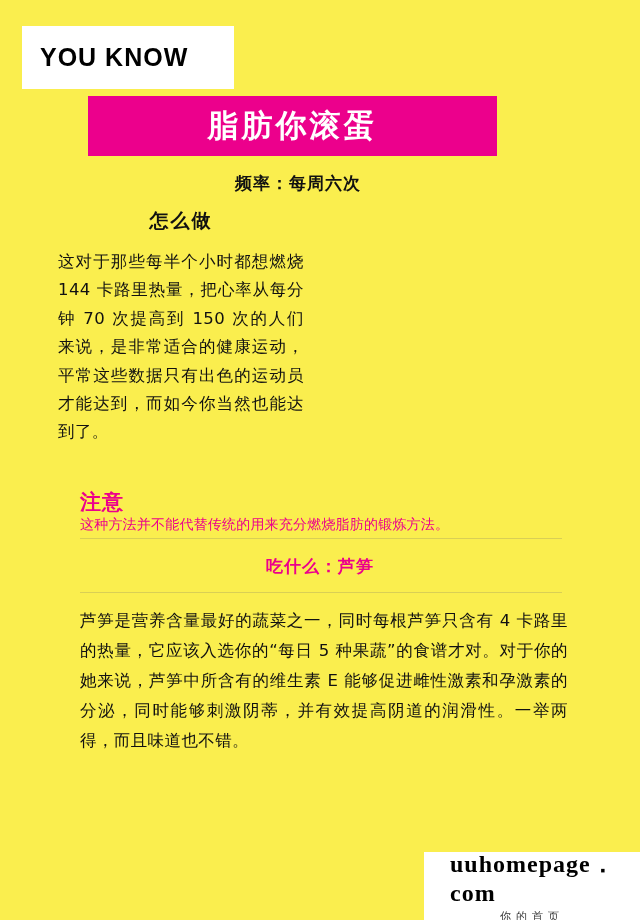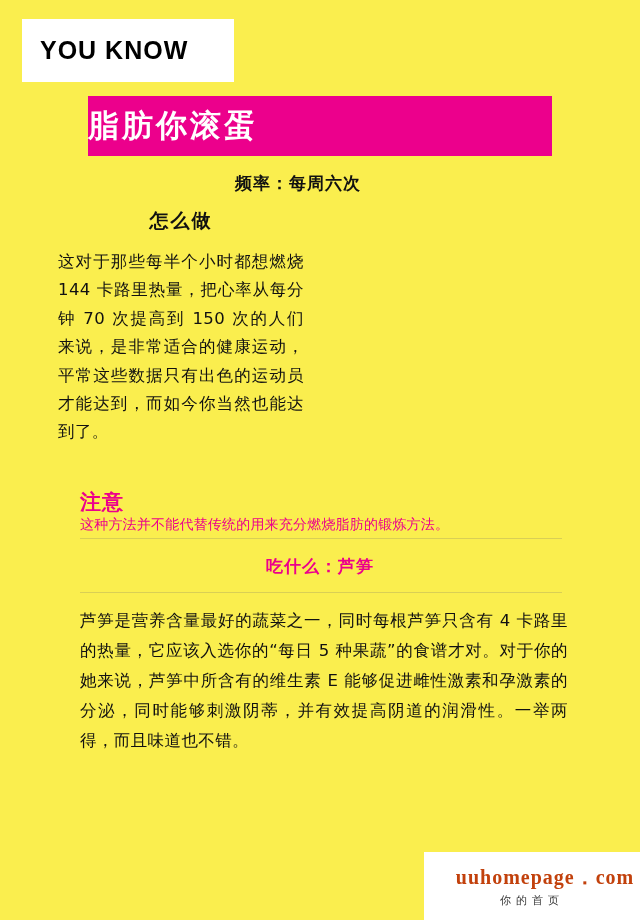--- a/index.html
+++ b/index.html
@@ -23,7 +23,7 @@
   .brand-tag {
     position: absolute;
     left: 22px;
-    top: 19px;
+    top: 26px;
     width: 212px;
     height: 63px;
     background: #ffffff;

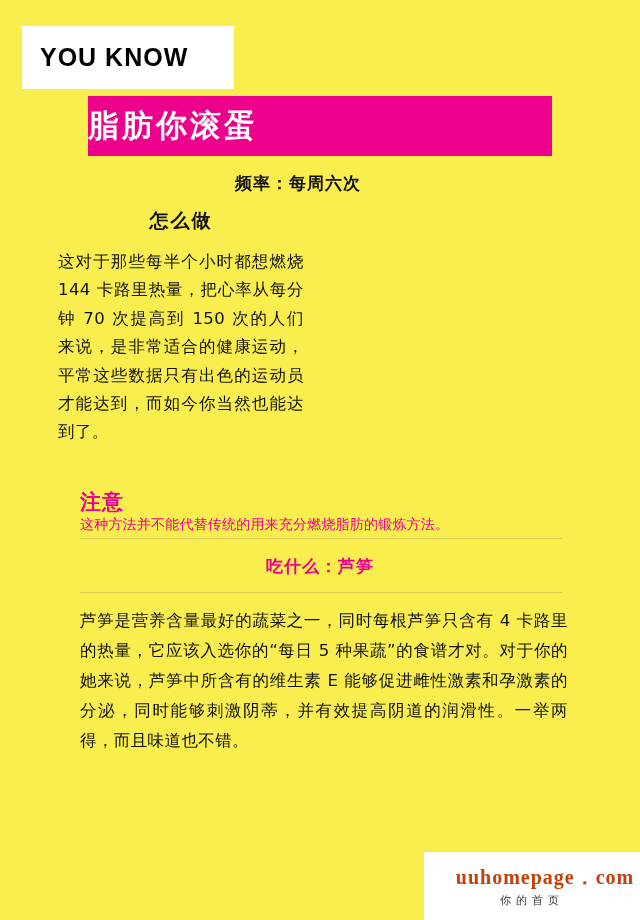--- a/index.html
+++ b/index.html
@@ -43,11 +43,12 @@
     position: absolute;
     left: 88px;
     top: 96px;
-    width: 464px;
+    width: 409px;
     height: 60px;
     background: #ec008c;
     display: flex;
     align-items: center;
+    justify-content: center;
   }
   .title-bar-text {
     color: #ffffff;

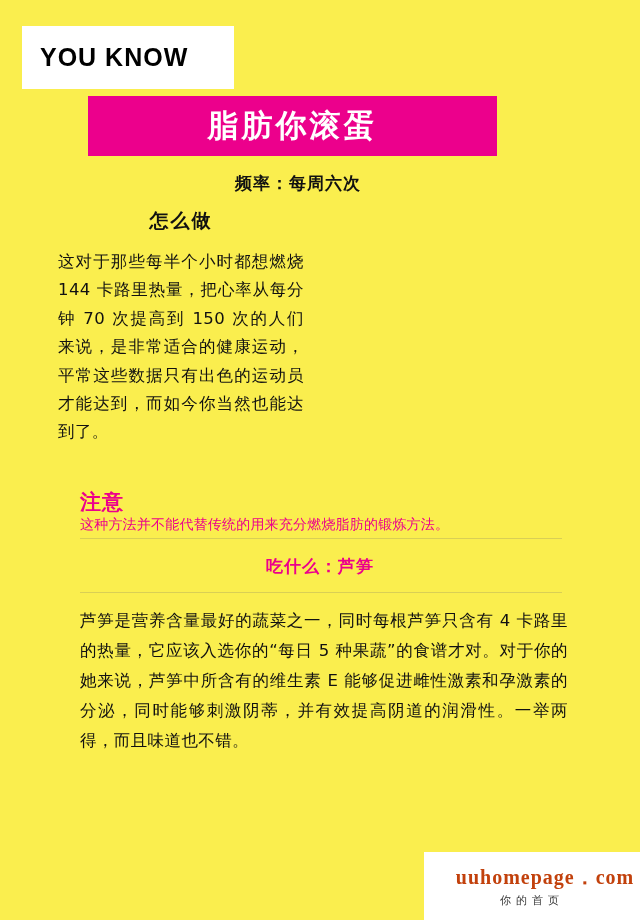--- a/index.html
+++ b/index.html
@@ -181,9 +181,9 @@
     justify-content: center;
   }
   .watermark-main {
-    font-size: 20px;
-    font-weight: bold;
-    color: #c2410c;
+    font-size: 24px;
+    font-weight: bold;
+    color: #000000;
     letter-spacing: 1px;
     font-family: "Liberation Serif", serif;
     margin-left: 26px;

